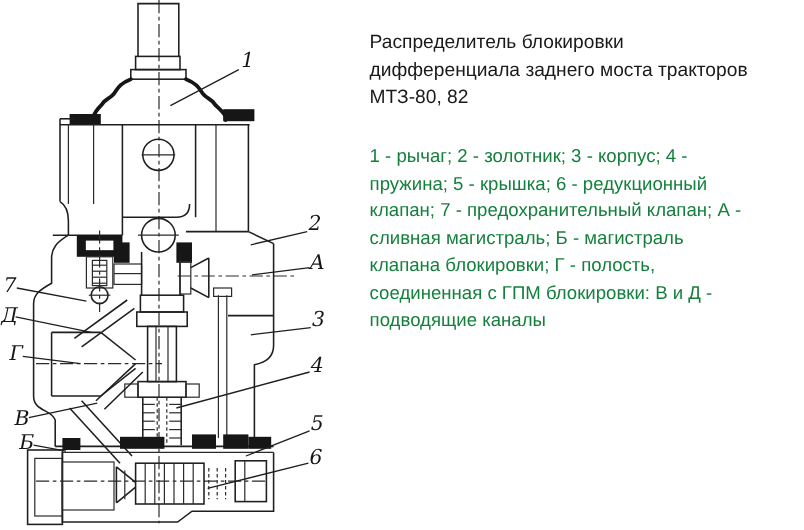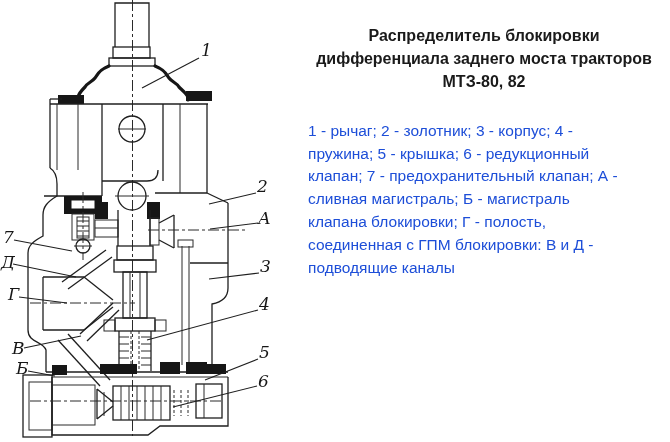--- a/index.html
+++ b/index.html
@@ -13,8 +13,8 @@
   .figure svg{display:block;}
   .text-panel{position:absolute;left:308px;top:24px;width:352px;}
   .title{
-    font-size:16px;font-weight:bold;line-height:1.45;
-    white-space:pre-line;margin:0 0 26px 0;text-align:center;
+    font-size:16px;font-weight:normal;line-height:1.45;
+    white-space:pre-line;margin:0 0 26px 0;
   }
   .legend{
     font-size:15.5px;line-height:1.48;

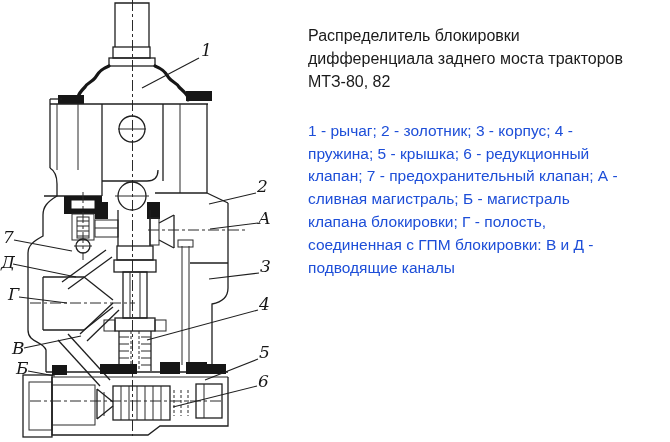--- a/index.html
+++ b/index.html
@@ -250,7 +250,7 @@
     <div class="title" style="color:#1a1a1a;">Распределитель блокировки
 дифференциала заднего моста тракторов
 МТЗ-80, 82</div>
-    <p class="legend" style="color:#1d4ed8;">1 - рычаг; 2 - золотник; 3 - корпус; 4 -
+    <p class="legend" style="color:#15803d;">1 - рычаг; 2 - золотник; 3 - корпус; 4 -
 пружина; 5 - крышка; 6 - редукционный
 клапан; 7 - предохранительный клапан; А -
 сливная магистраль; Б - магистраль

